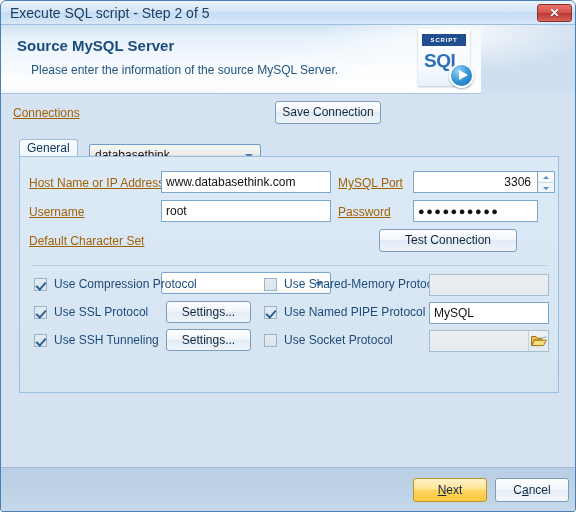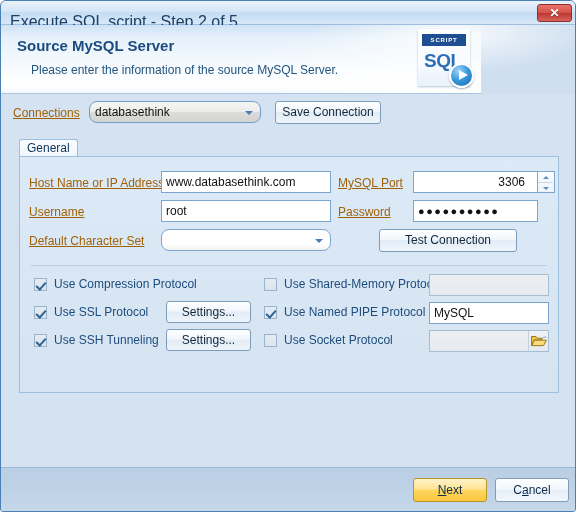--- a/index.html
+++ b/index.html
@@ -41,8 +41,8 @@
   }
   .titlebar-text {
     position: absolute;
-    left: 9px; top: 12px;
-    font-size: 16px;
+    left: 9px; top: 4px;
+    font-size: 14px;
     color: #1c3f66;
     white-space: nowrap;
   }

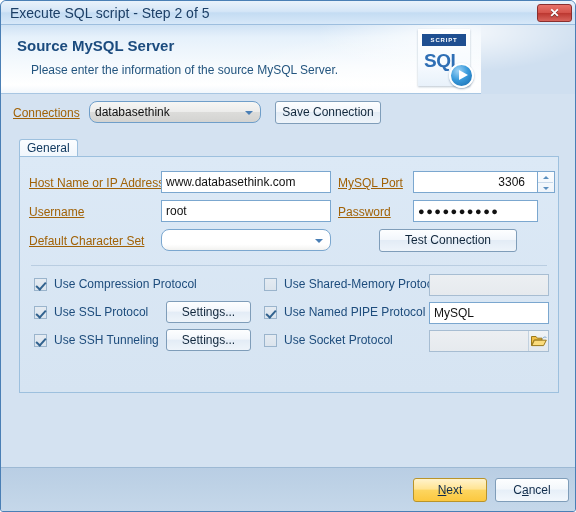--- a/index.html
+++ b/index.html
@@ -173,9 +173,10 @@
     position: absolute;
     box-sizing: border-box;
     border: 1px solid #6f9ec9;
-    border-radius: 8px;
+    border-radius: 2px;
     background: linear-gradient(to bottom, #f6f6f4 0%, #ececeb 48%, #dcdcda 50%, #d3d3d1 100%);
     cursor: pointer;
+    margin-top: 43px;
   }
   .combo .combo-text {
     position: absolute;

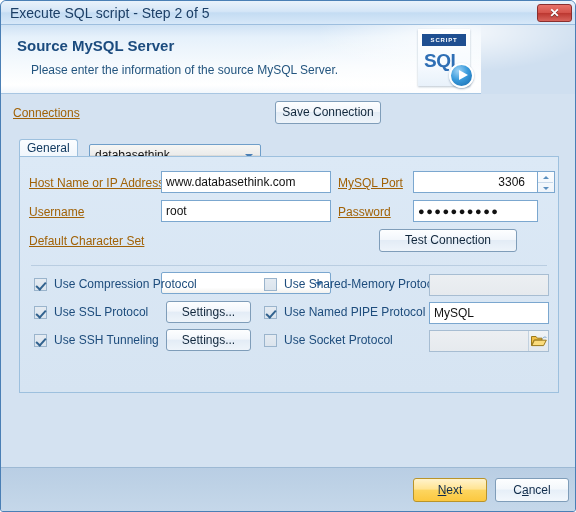--- a/index.html
+++ b/index.html
@@ -274,7 +274,7 @@
     border: 1px solid #a7bdd2;
     color: #7d8a96;
   }
-  .input.right { text-align: right; padding-right: 12px; }
+  .input.right { text-align: right; padding-right: 6px; }
 
   #input-host     { left: 160px; top: 170px; width: 170px; }
   #input-username { left: 160px; top: 199px; width: 170px; }

